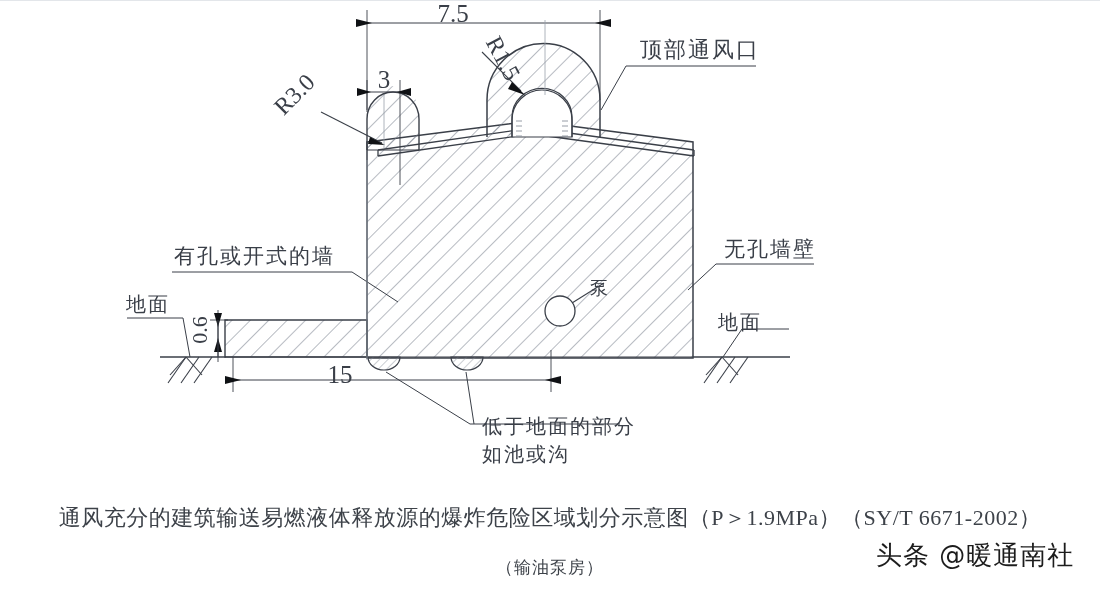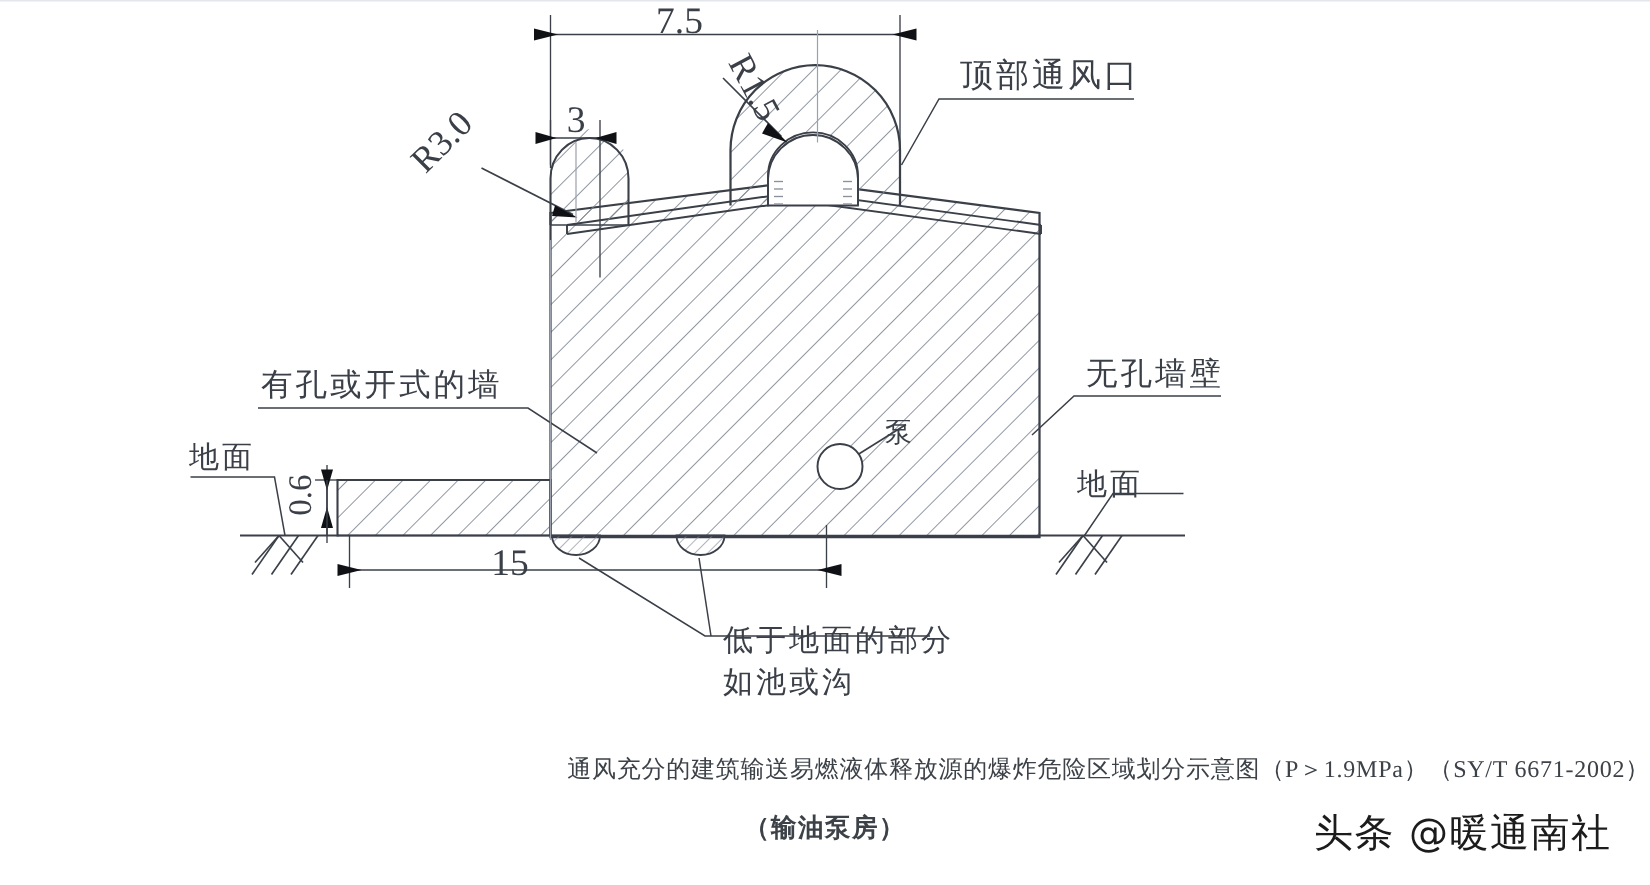--- a/index.html
+++ b/index.html
@@ -46,9 +46,8 @@
   }
   #caption-main {
     top: 503px;
-    font-size: 16px;
+    font-size: 22px;
     letter-spacing: 0.5px;
-    text-align: right;
   }
   #caption-sub {
     top: 540px;

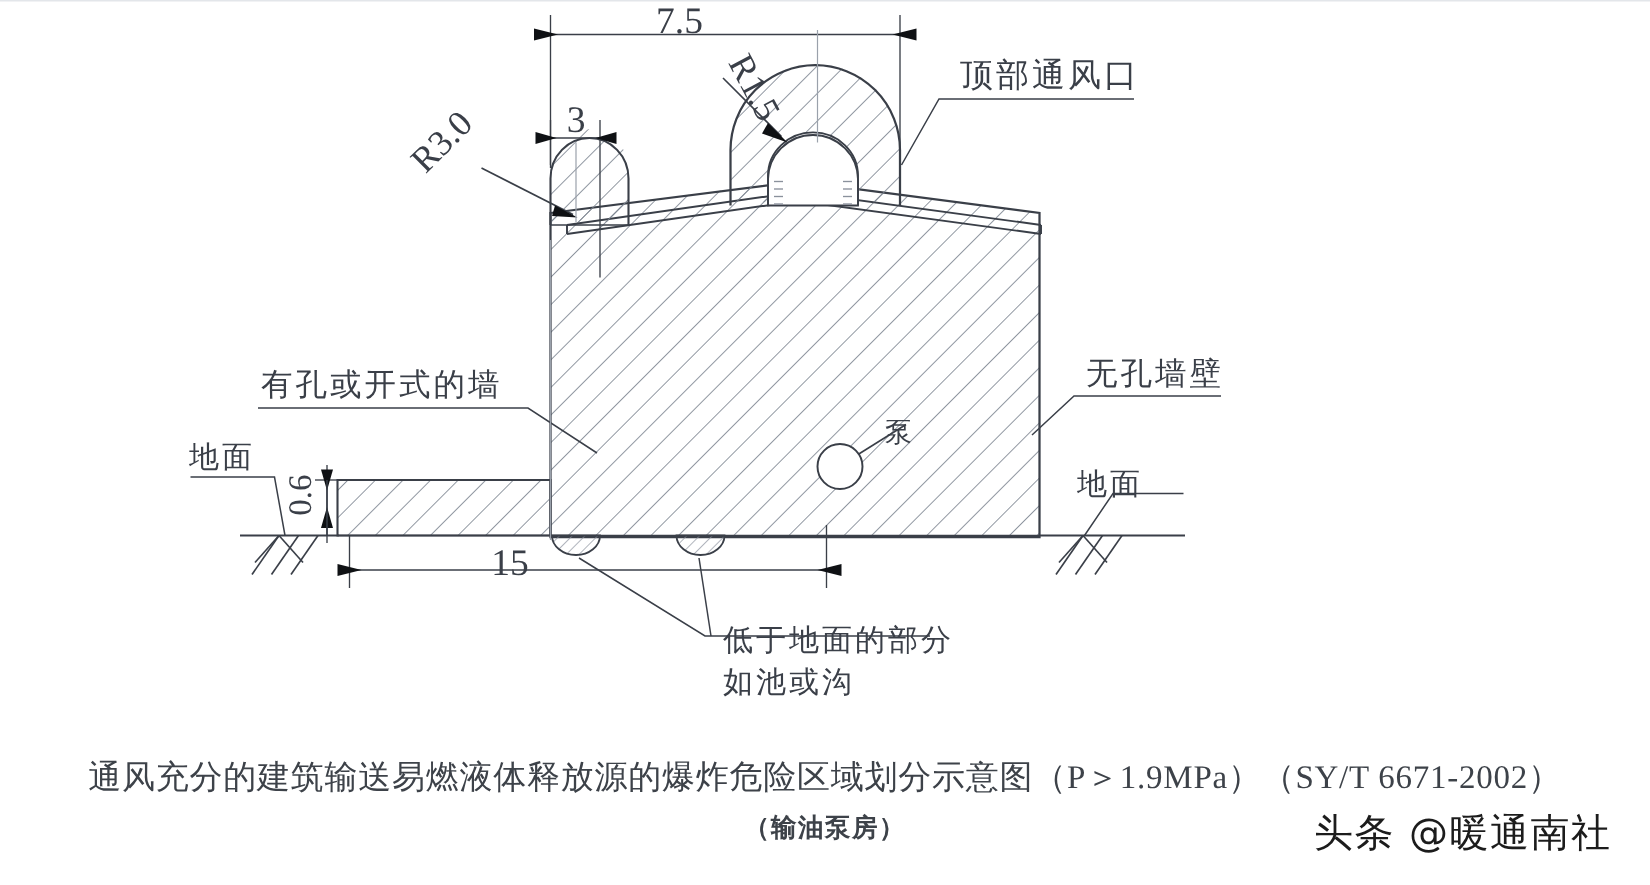--- a/index.html
+++ b/index.html
@@ -50,10 +50,9 @@
     letter-spacing: 0.5px;
   }
   #caption-sub {
-    top: 540px;
+    top: 556px;
     font-size: 17px;
     letter-spacing: 1px;
-    font-weight: bold;
   }
   #watermark {
     position: absolute;

